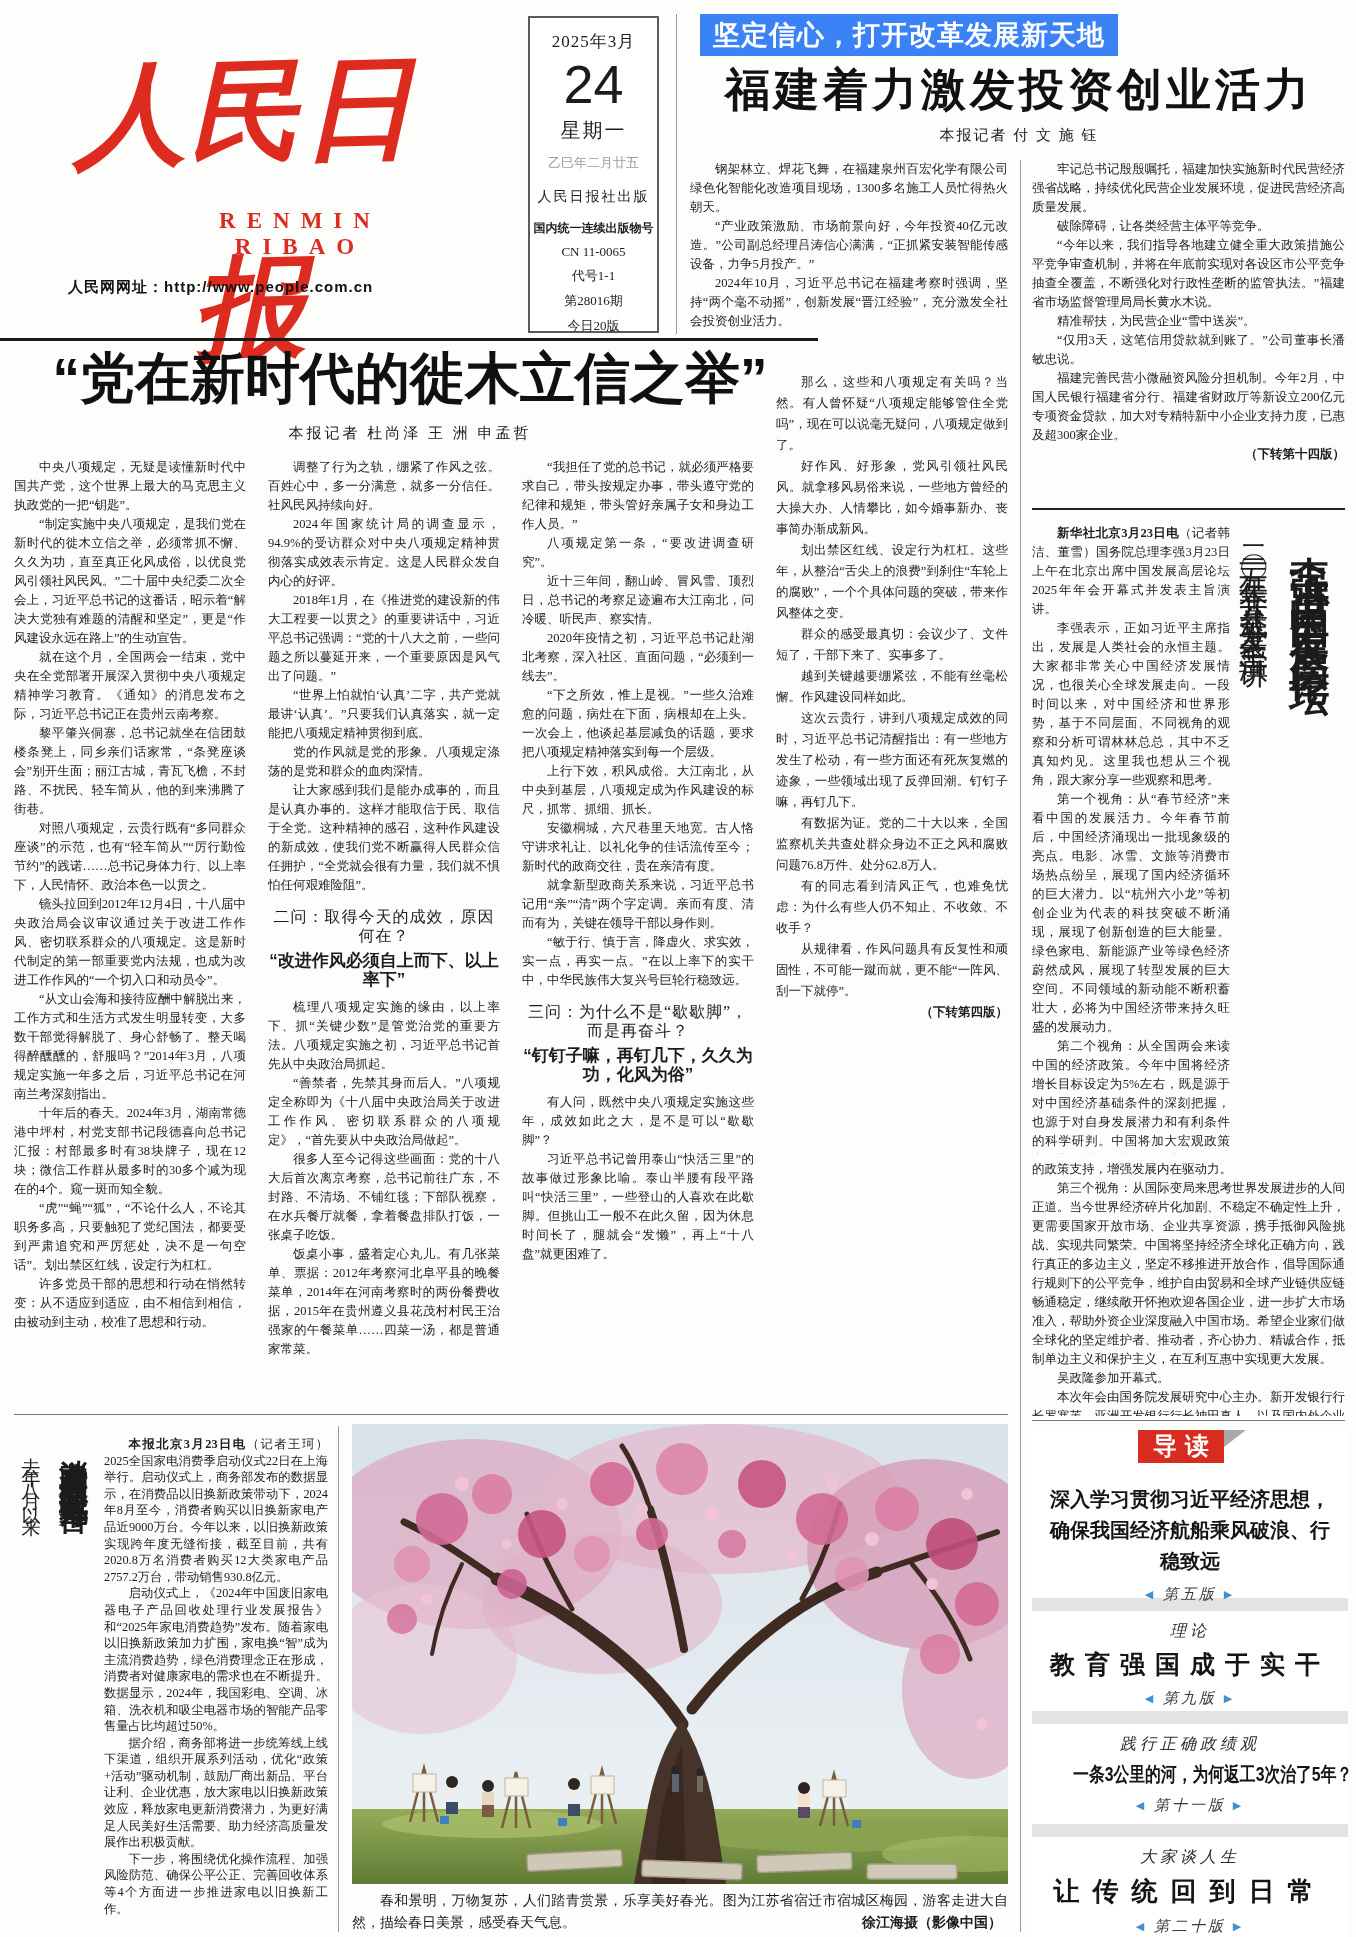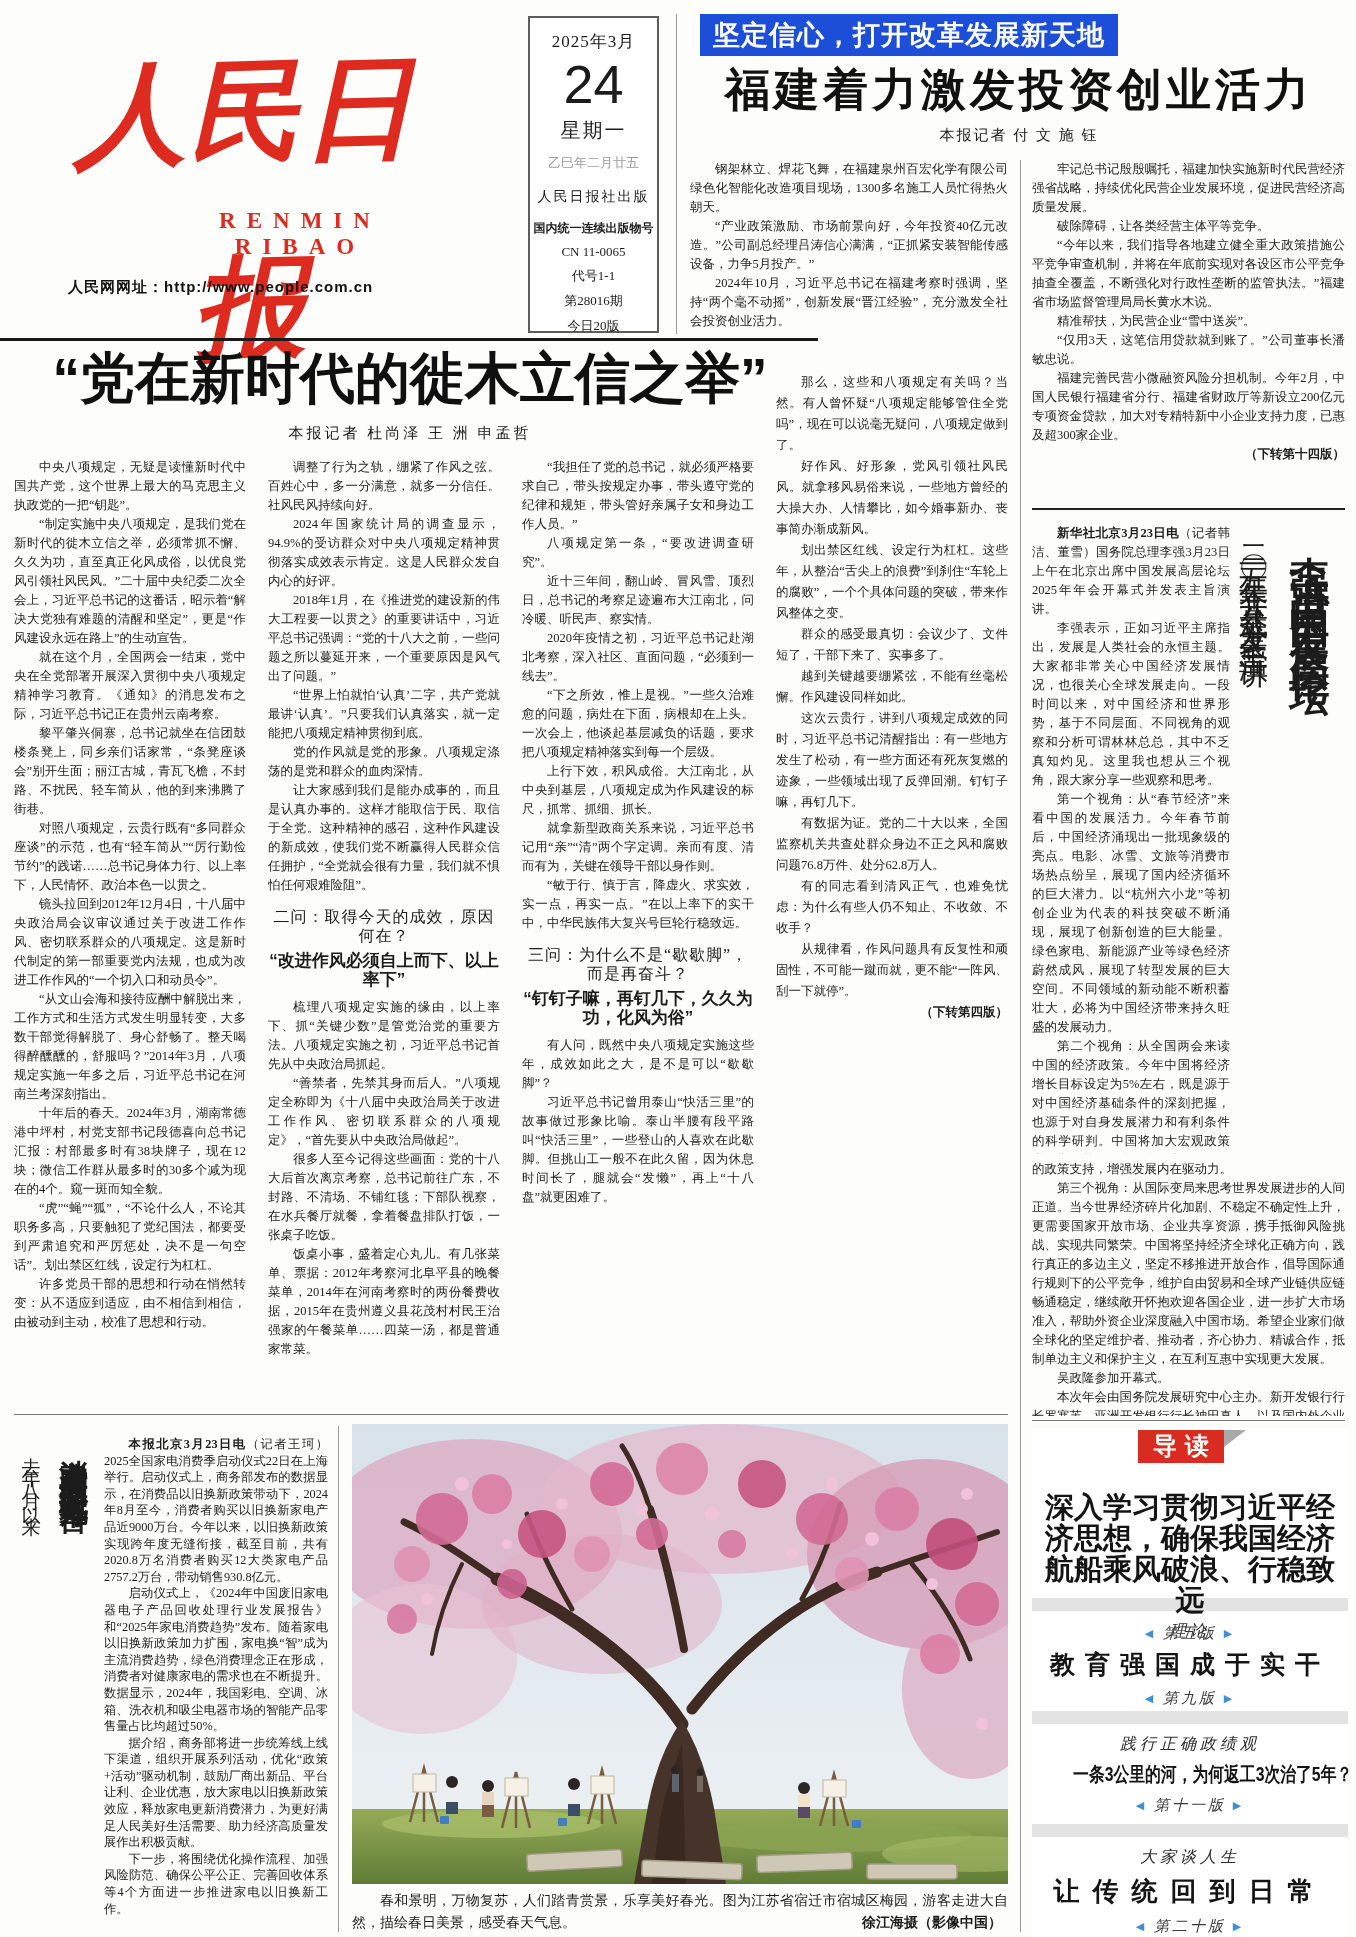--- a/index.html
+++ b/index.html
@@ -32,7 +32,7 @@
   .vdiv { background:#999; width:1px; }
 
   
-  .fj-banner { left:700px; top:14px; width:418px; height:42px; background:#1d4ed8;
+  .fj-banner { left:700px; top:14px; width:418px; height:42px; background:#3b82f6;
     color:#fff; font-size:27px; font-weight:bold; text-align:center; line-height:42px;
     letter-spacing:1px; }
   .fj-headline { left:688px; top:60px; width:662px; text-align:center; font-size:45px;

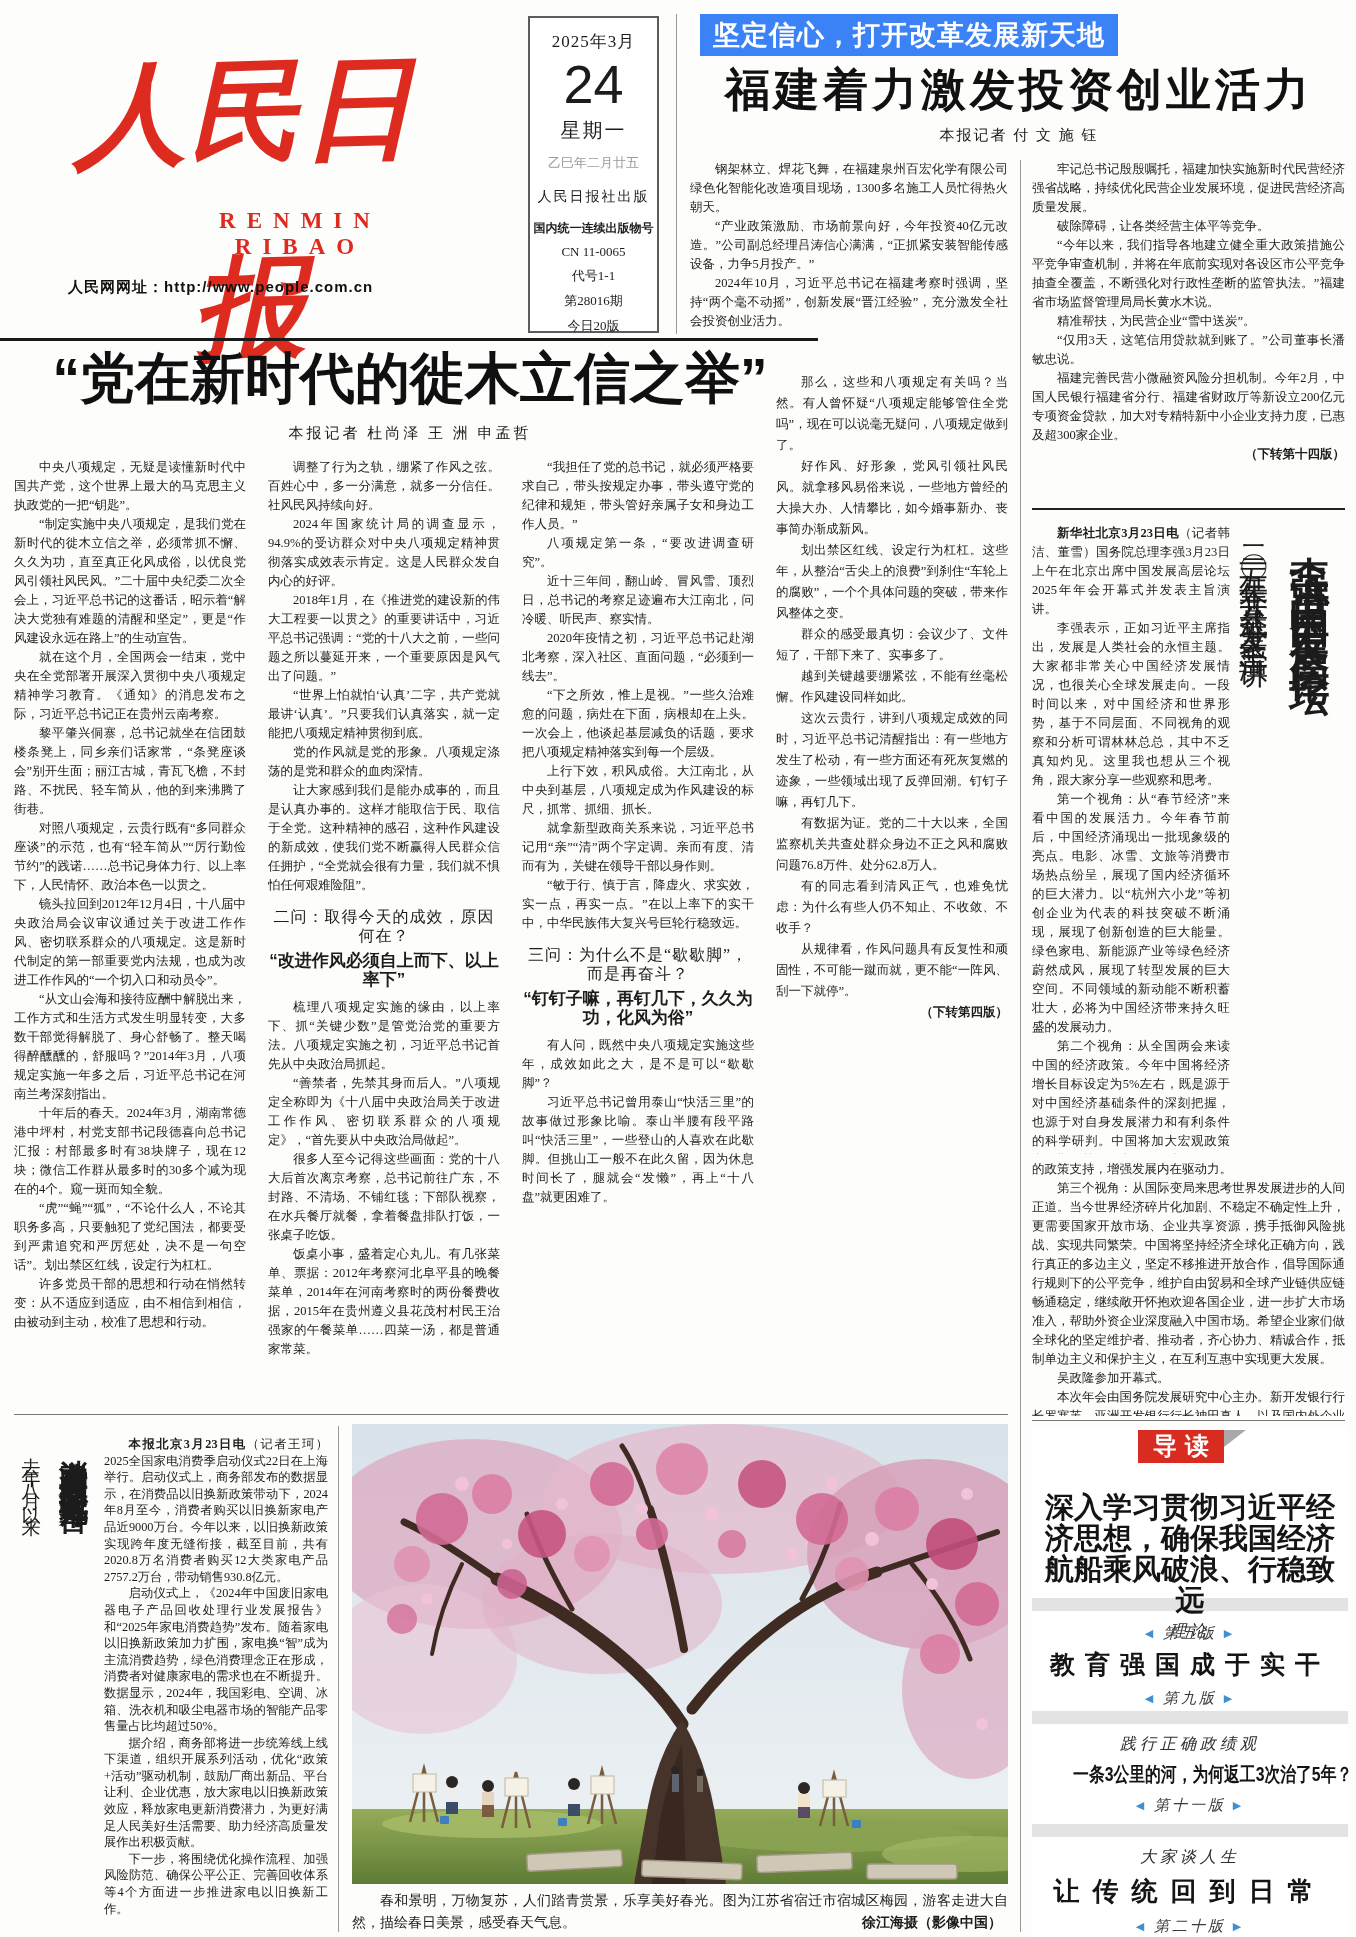--- a/index.html
+++ b/index.html
@@ -167,6 +167,7 @@
   <p class="para">2020年疫情之初，习近平总书记赴湖北考察，深入社区、直面问题，“必须到一线去”。</p>
   <p class="para">“下之所效，惟上是视。”一些久治难愈的问题，病灶在下面，病根却在上头。一次会上，他谈起基层减负的话题，要求把八项规定精神落实到每一个层级。</p>
   <p class="para">上行下效，积风成俗。大江南北，从中央到基层，八项规定成为作风建设的标尺，抓常、抓细、抓长。</p>
+  <p class="para">安徽桐城，六尺巷里天地宽。古人恪守讲求礼让、以礼化争的佳话流传至今；新时代的政商交往，贵在亲清有度。</p>
   <p class="para">就拿新型政商关系来说，习近平总书记用“亲”“清”两个字定调。亲而有度、清而有为，关键在领导干部以身作则。</p>
   <p class="para">“敏于行、慎于言，降虚火、求实效，实一点，再实一点。”在以上率下的实干中，中华民族伟大复兴号巨轮行稳致远。</p>
   <div class="subhead">

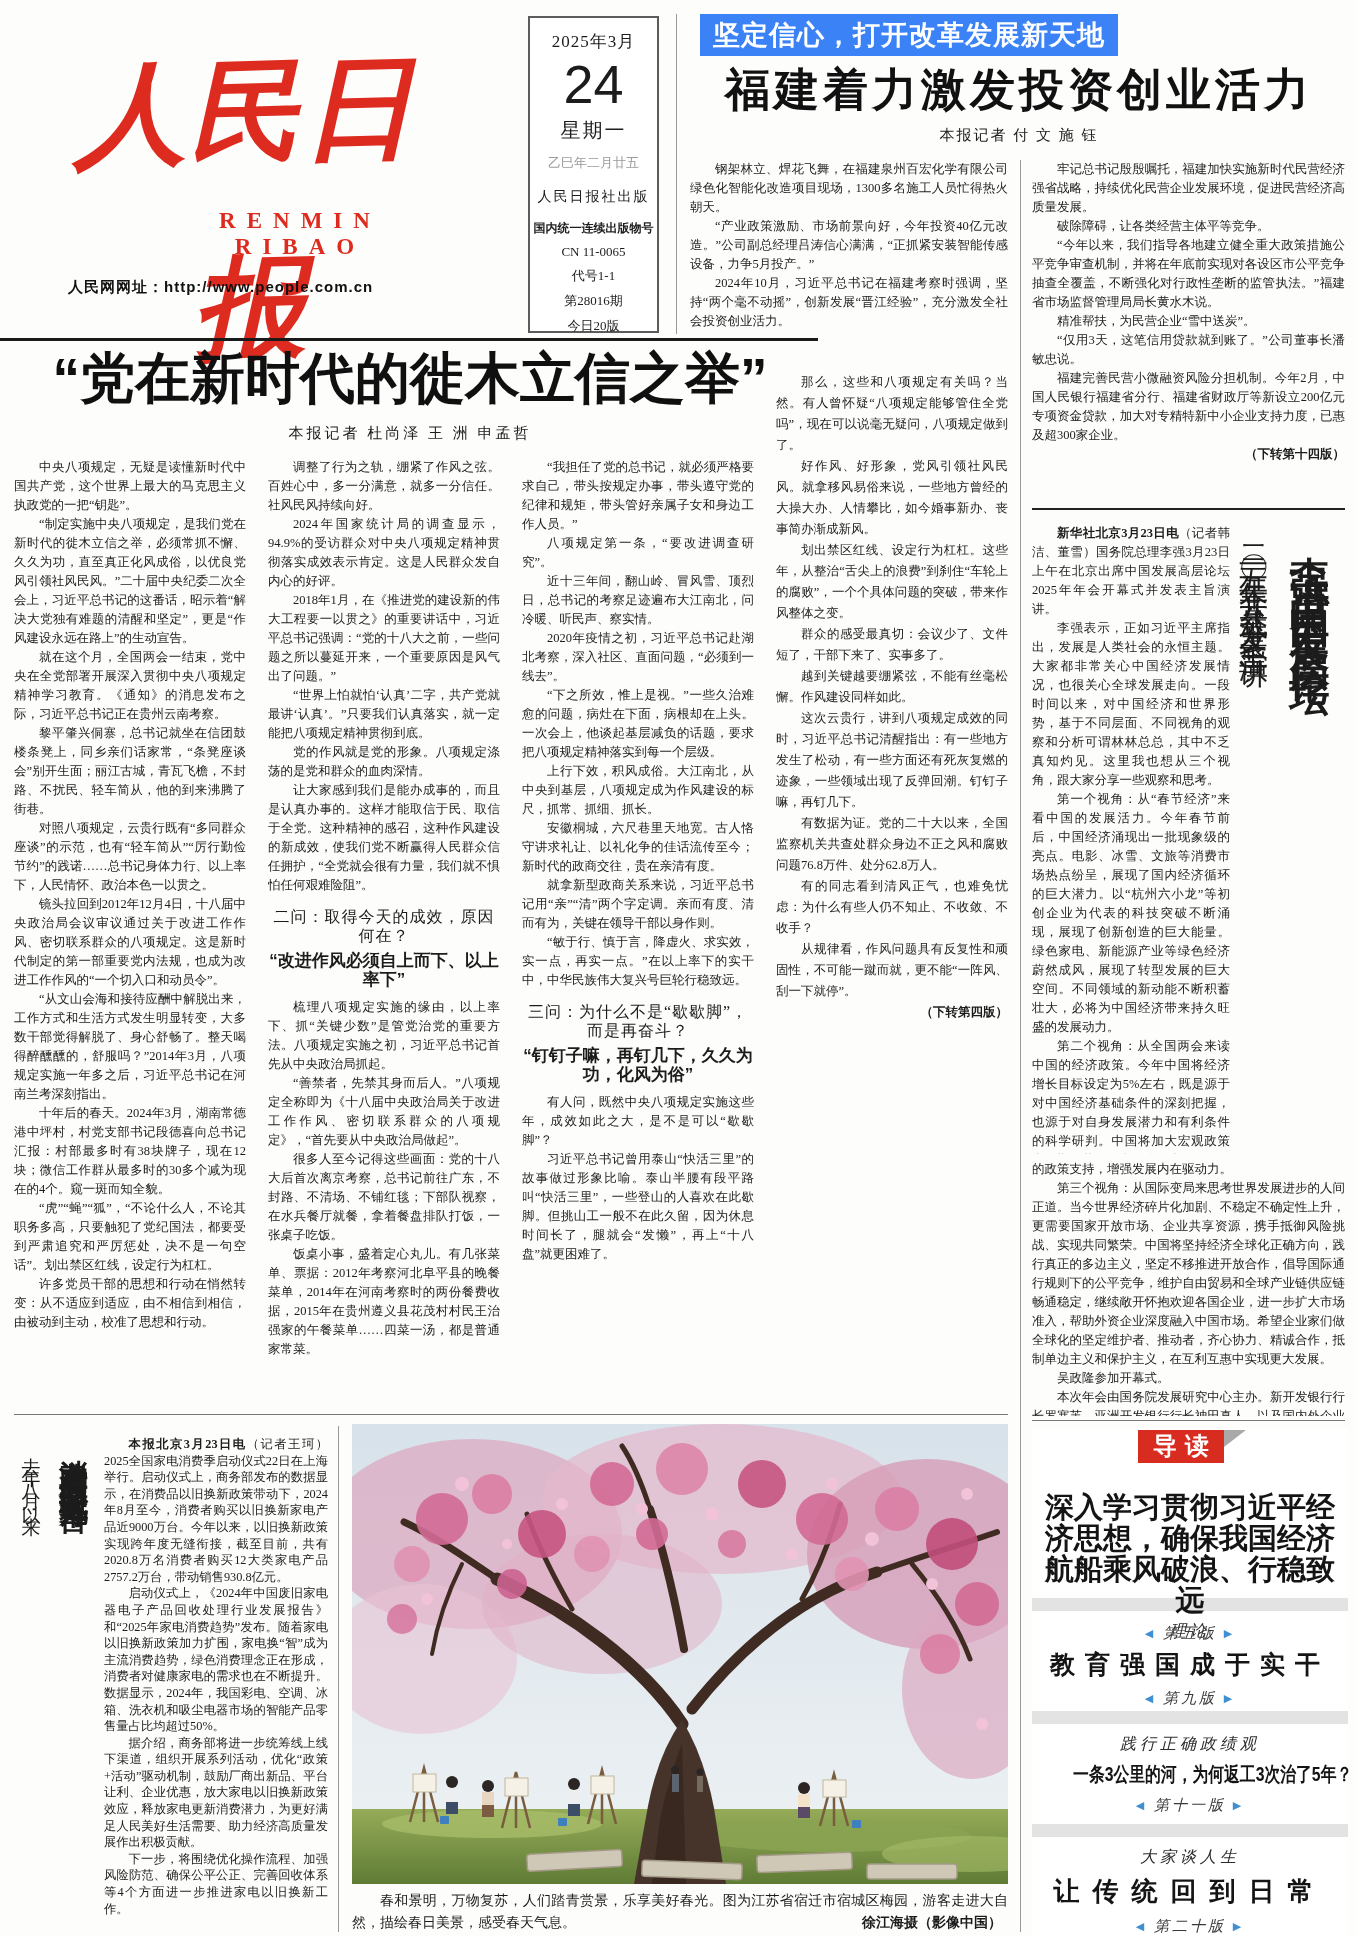--- a/index.html
+++ b/index.html
@@ -360,7 +360,7 @@
     <div class="dd-fold"></div>
   </div>
   <div class="dd-card" style="height:128px;">
-    <div class="dd-title" style="font-size:29px; line-height:31px; margin-top:12px;">深入学习贯彻习近平经济思想，确保我国经济航船乘风破浪、行稳致远</div>
+    <div class="dd-title" style="font-size:20px; line-height:31px; margin-top:4px;">深入学习贯彻习近平经济思想，确保我国经济航船乘风破浪、行稳致远</div>
     <div class="dd-page"><span class="dd-arrow">◀</span> <span>第五版</span> <span class="dd-arrow">▶</span></div>
   </div>
   <div class="dd-sep"></div>

